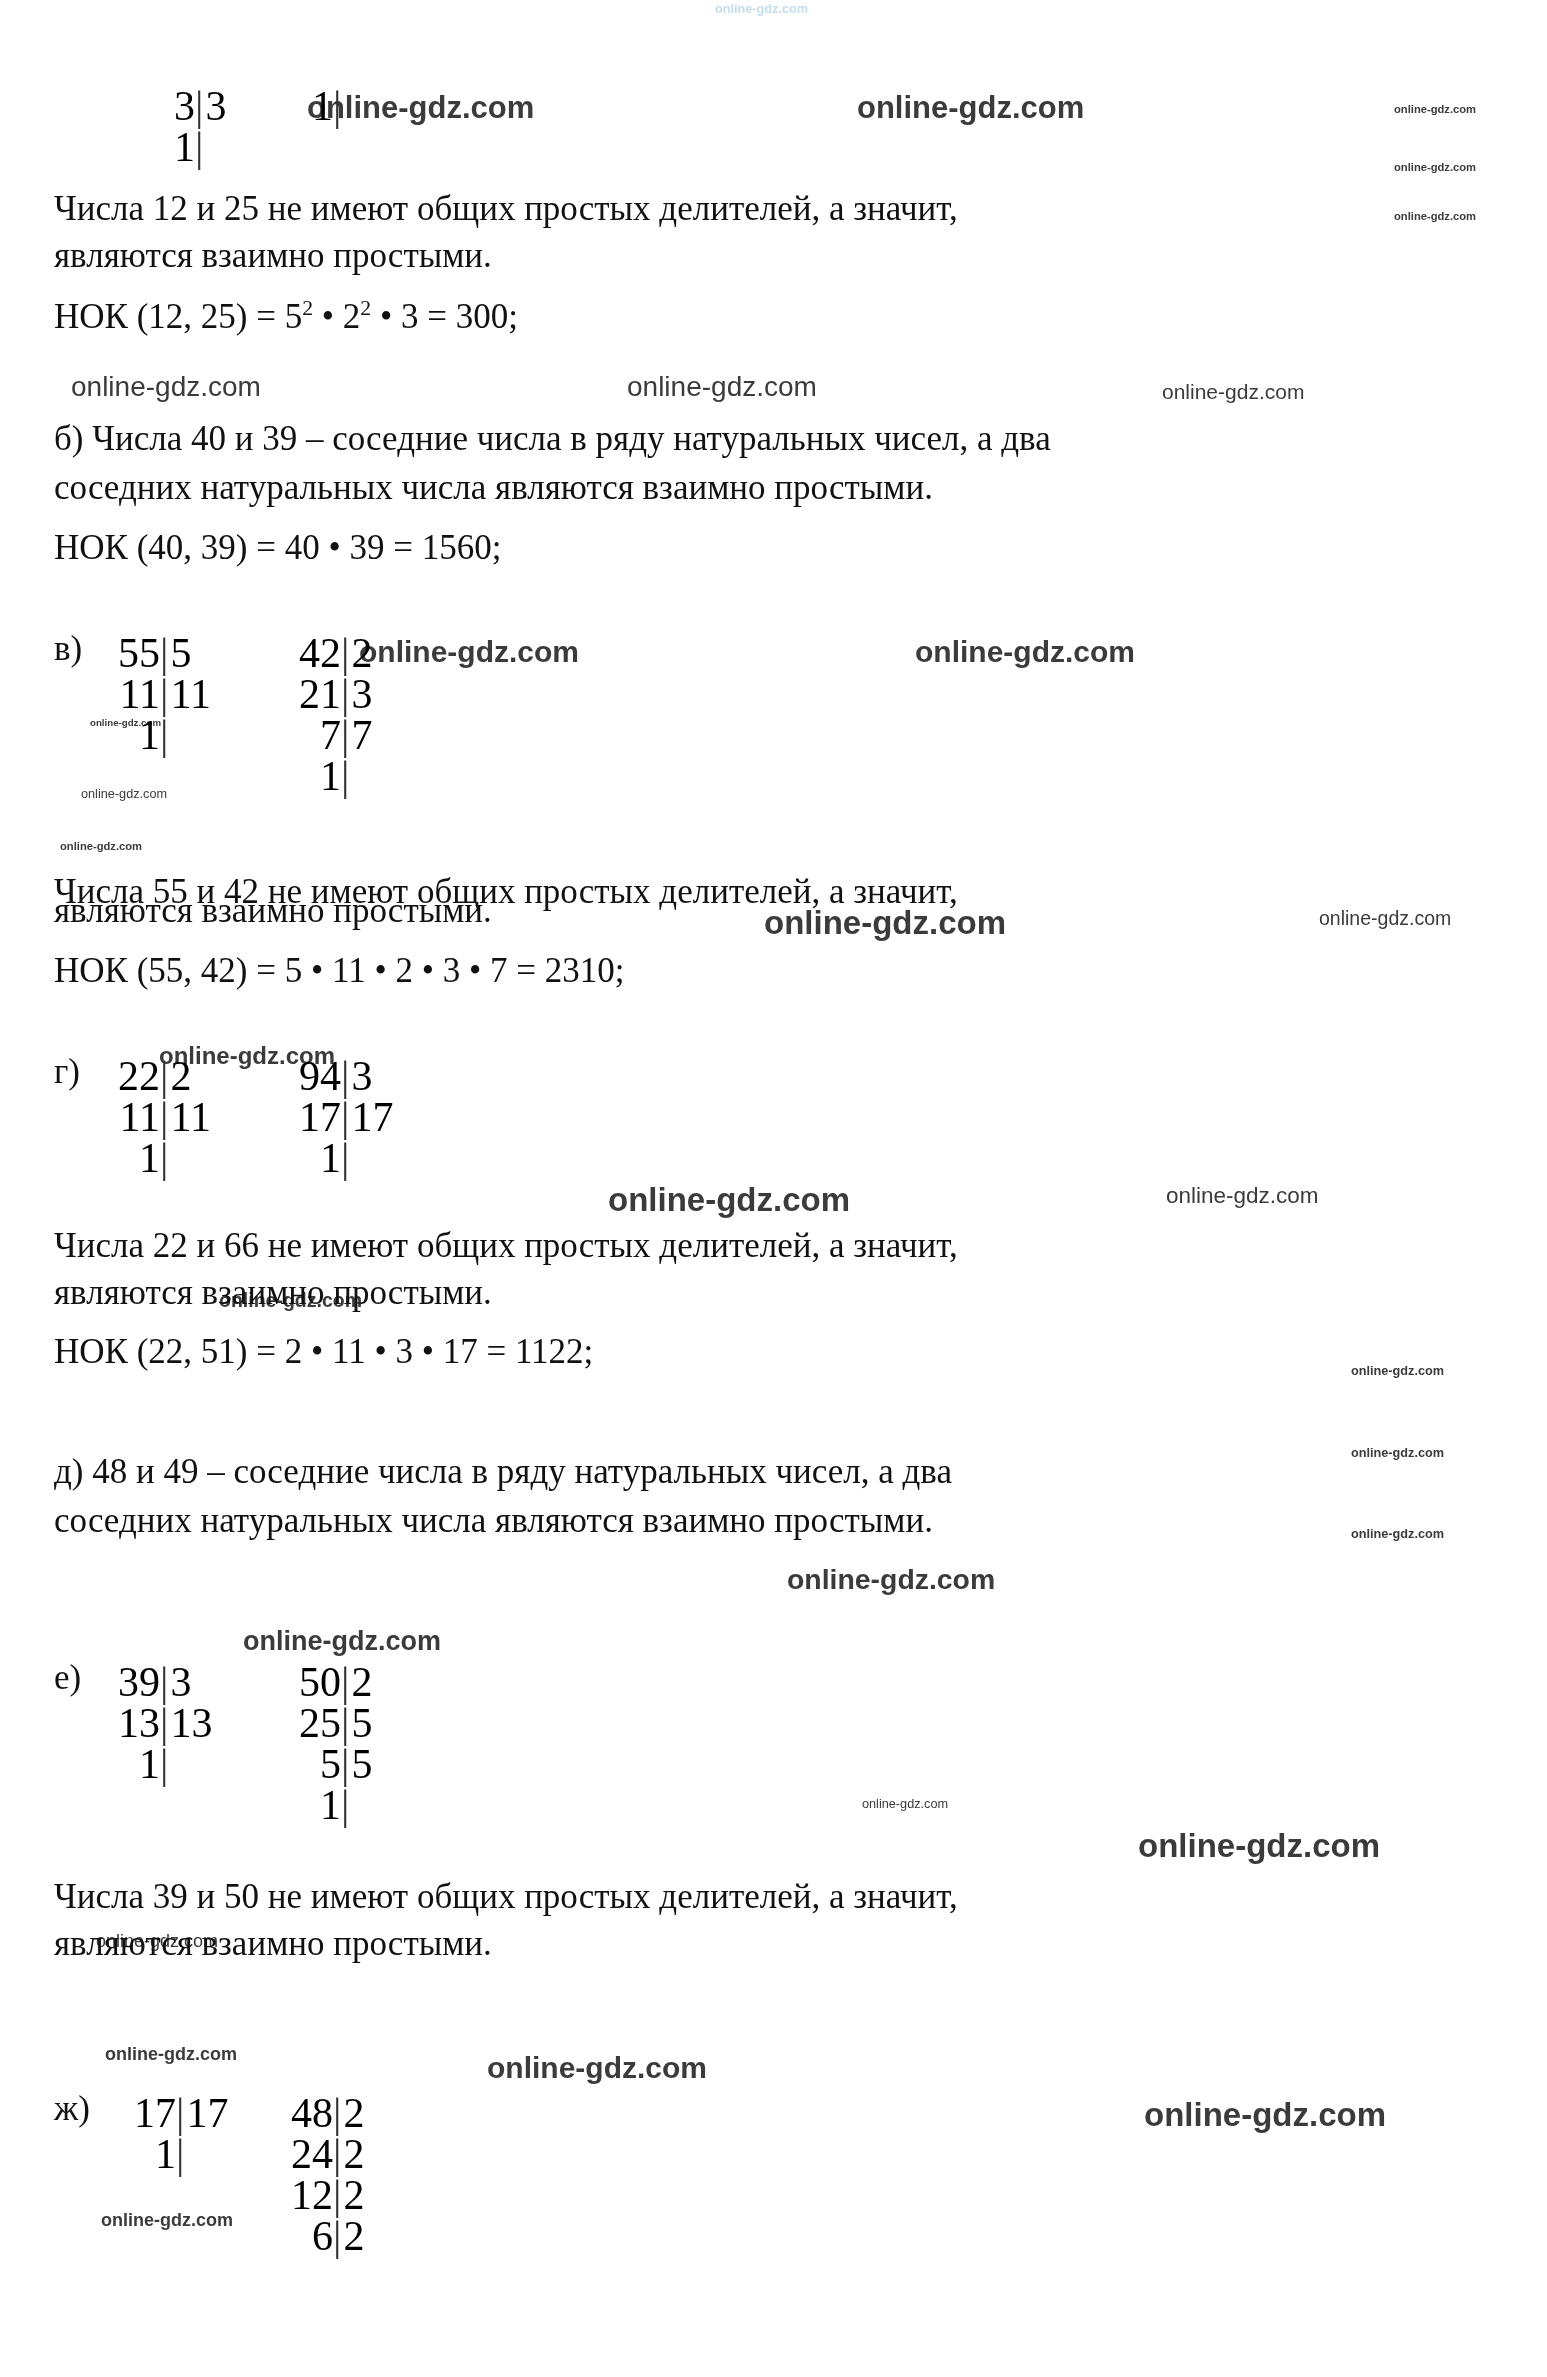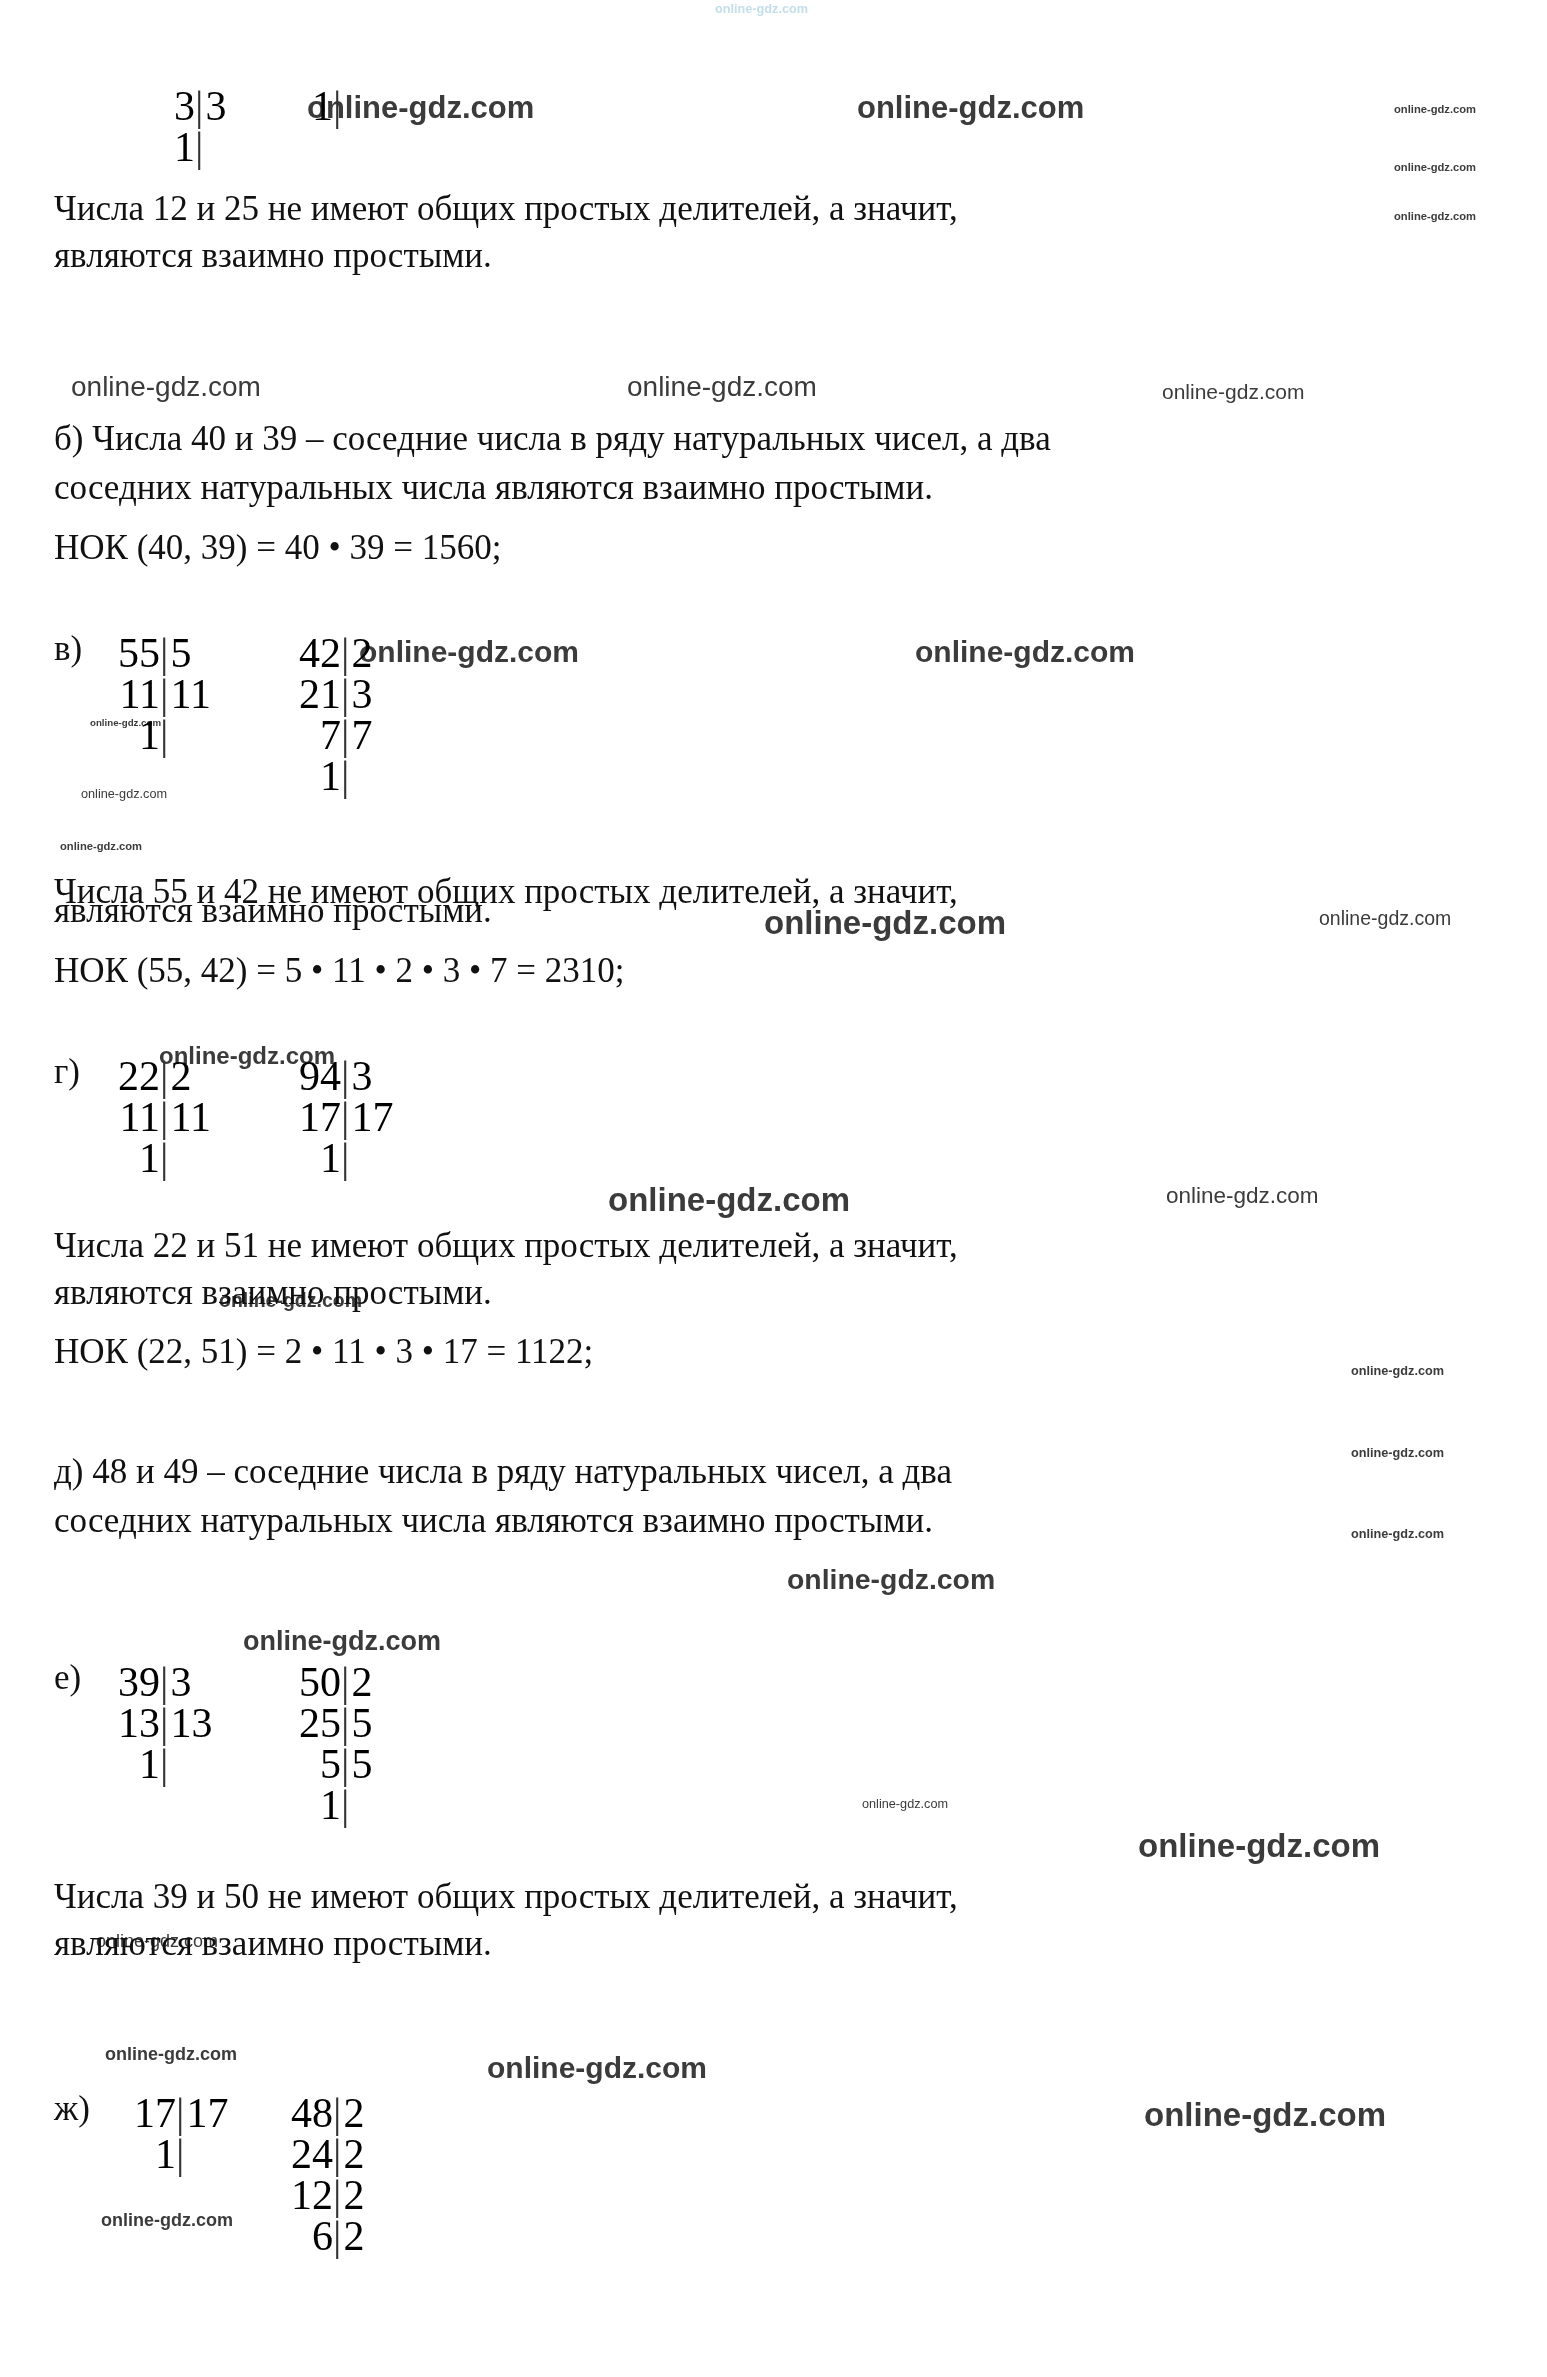--- a/index.html
+++ b/index.html
@@ -123,6 +123,7 @@
 
   <div class="line" style="left:54px; top:189px;">Числа 12 и 25 не имеют общих простых делителей, а значит,</div>
   <div class="line" style="left:54px; top:236px;">являются взаимно простыми.</div>
+  <div class="line" style="left:54px; top:296px;">НОК (12, 25) = 5<sup>2</sup> • 2<sup>2</sup> • 3 = 300;</div>
 
   <div class="line" style="left:54px; top:419px;">б) Числа 40 и 39 – соседние числа в ряду натуральных чисел, а два</div>
   <div class="line" style="left:54px; top:468px;">соседних натуральных числа являются взаимно простыми.</div>

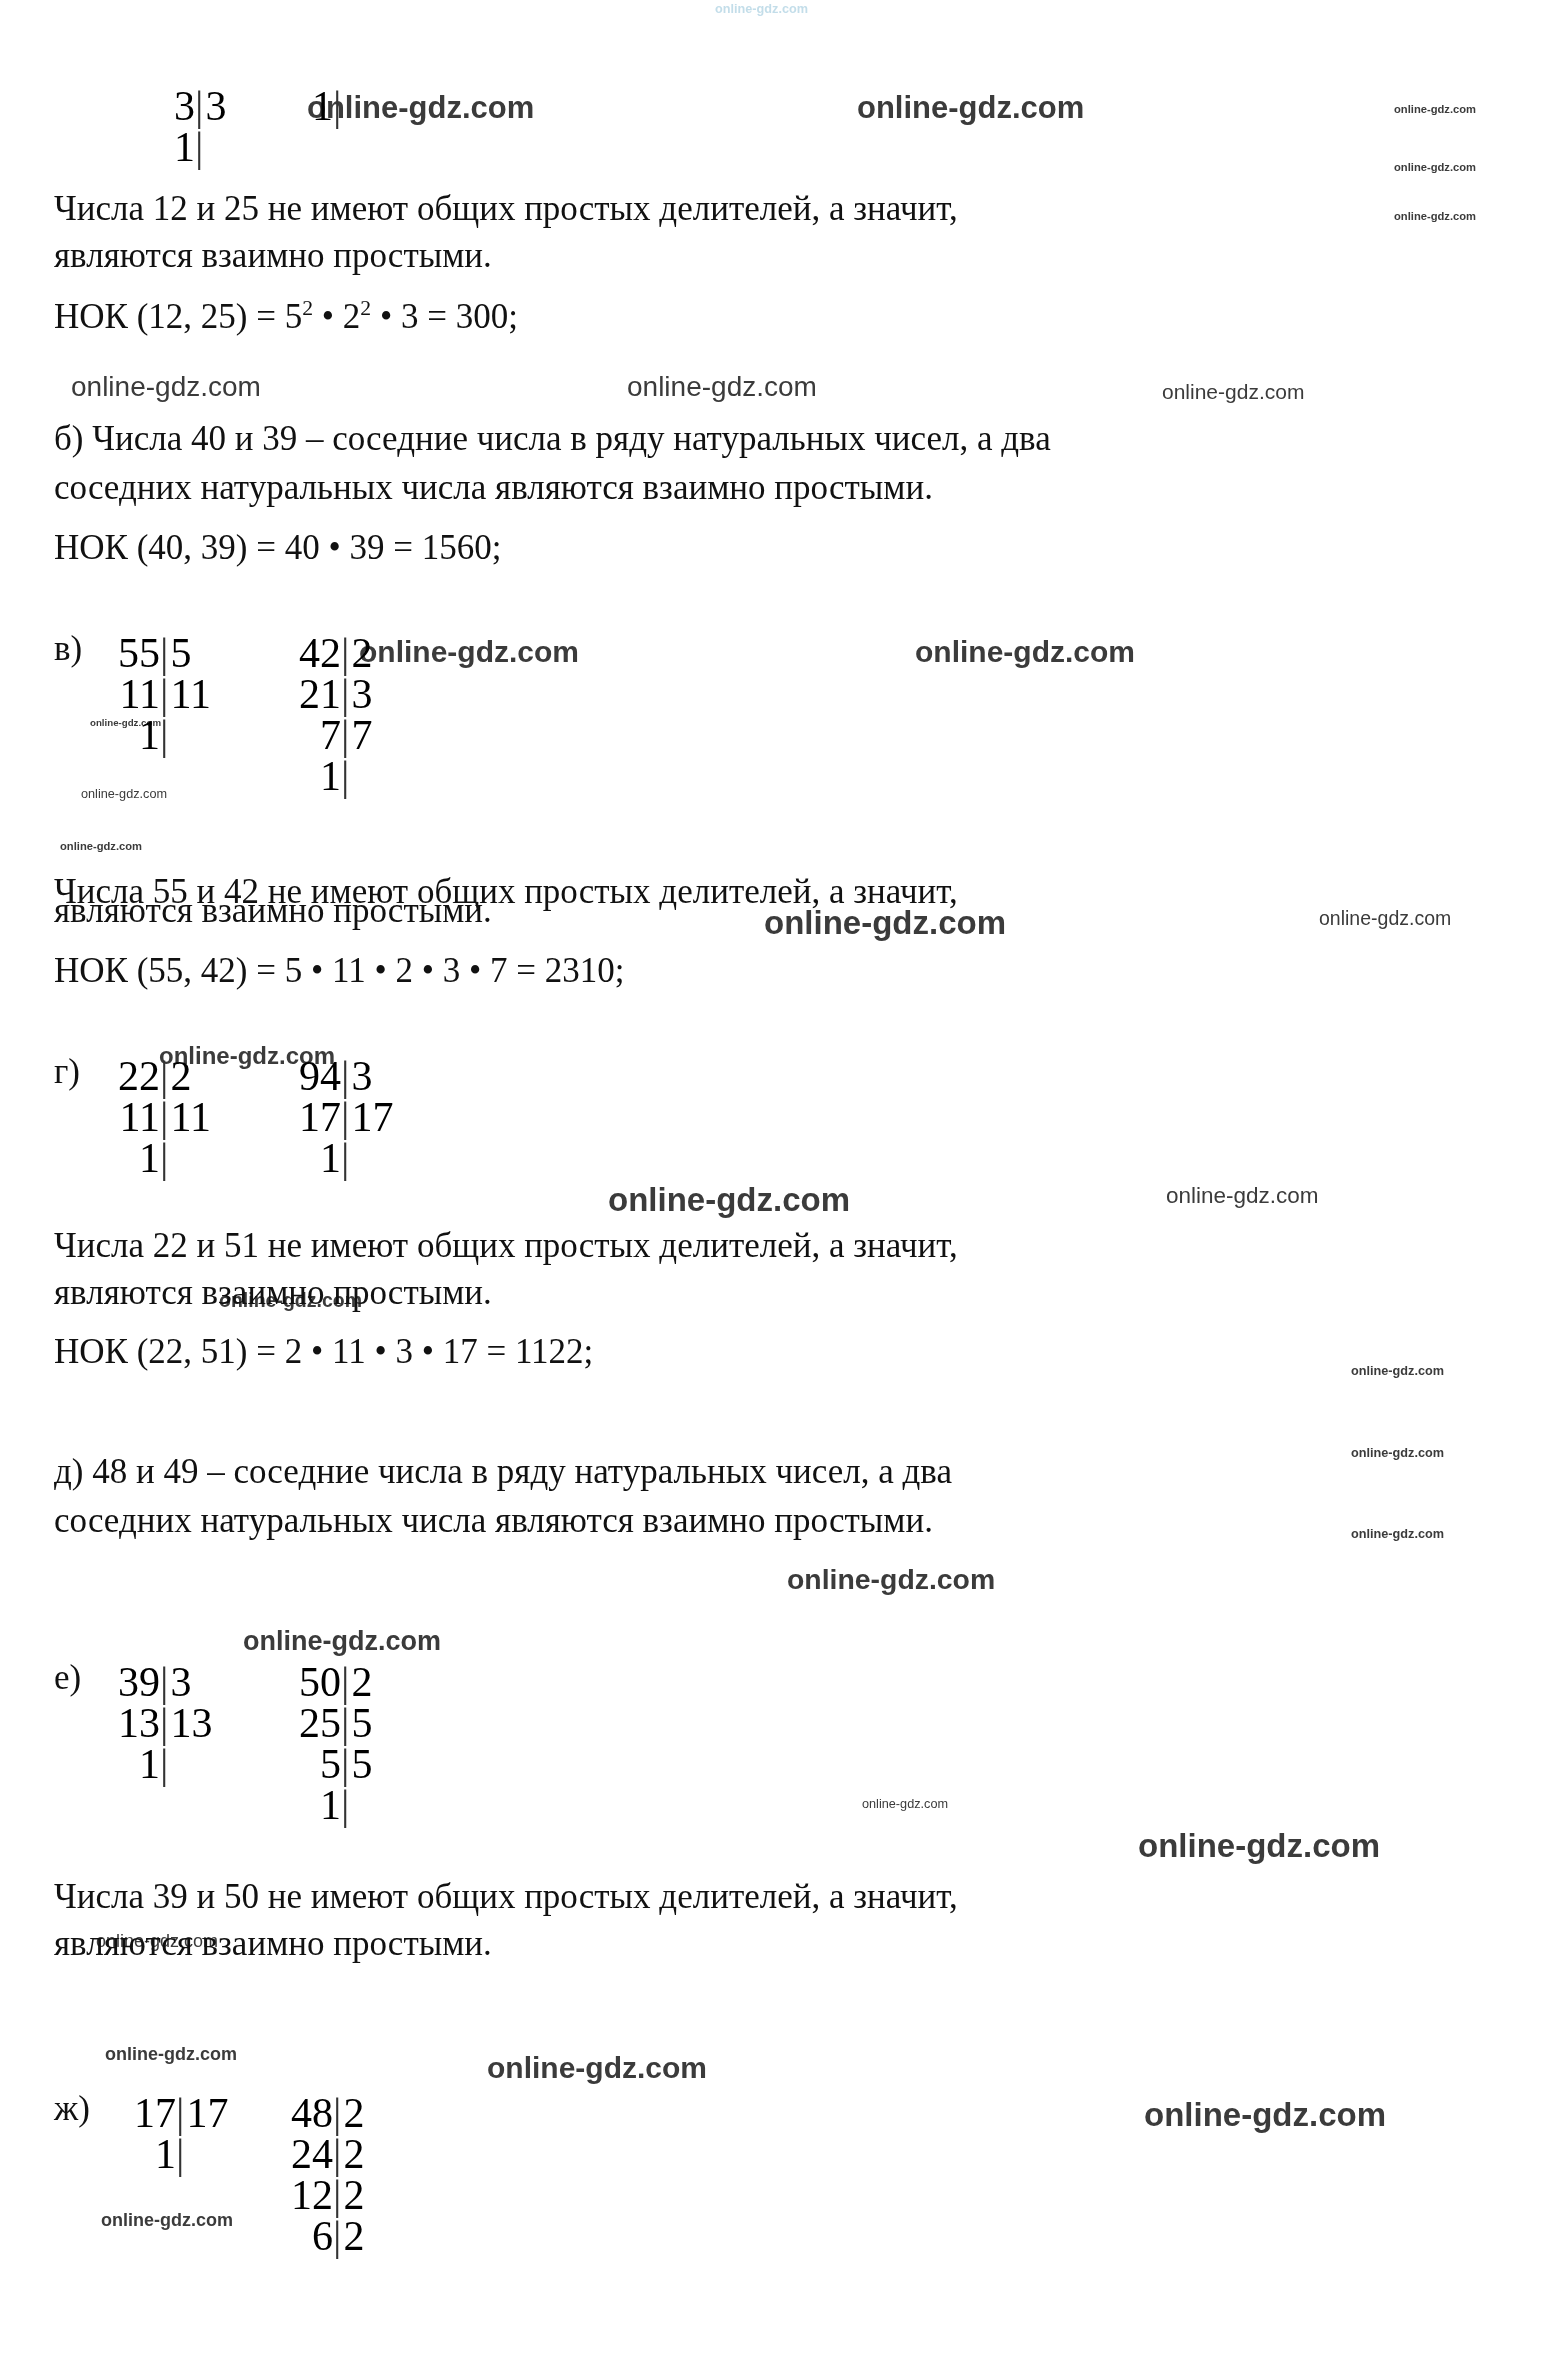--- a/index.html
+++ b/index.html
@@ -158,7 +158,7 @@
     <span class="row"><span class="left">1</span><span class="bar">|</span><span class="right"></span></span>
   </div>
 
-  <div class="line" style="left:54px; top:1226px;">Числа 22 и 51 не имеют общих простых делителей, а значит,</div>
+  <div class="line" style="left:54px; top:1226px;">Числа 22 и 66 не имеют общих простых делителей, а значит,</div>
   <div class="line" style="left:54px; top:1273px;">являются взаимно простыми.</div>
   <div class="line" style="left:54px; top:1332px;">НОК (22, 51) = 2 • 11 • 3 • 17 = 1122;</div>
 

